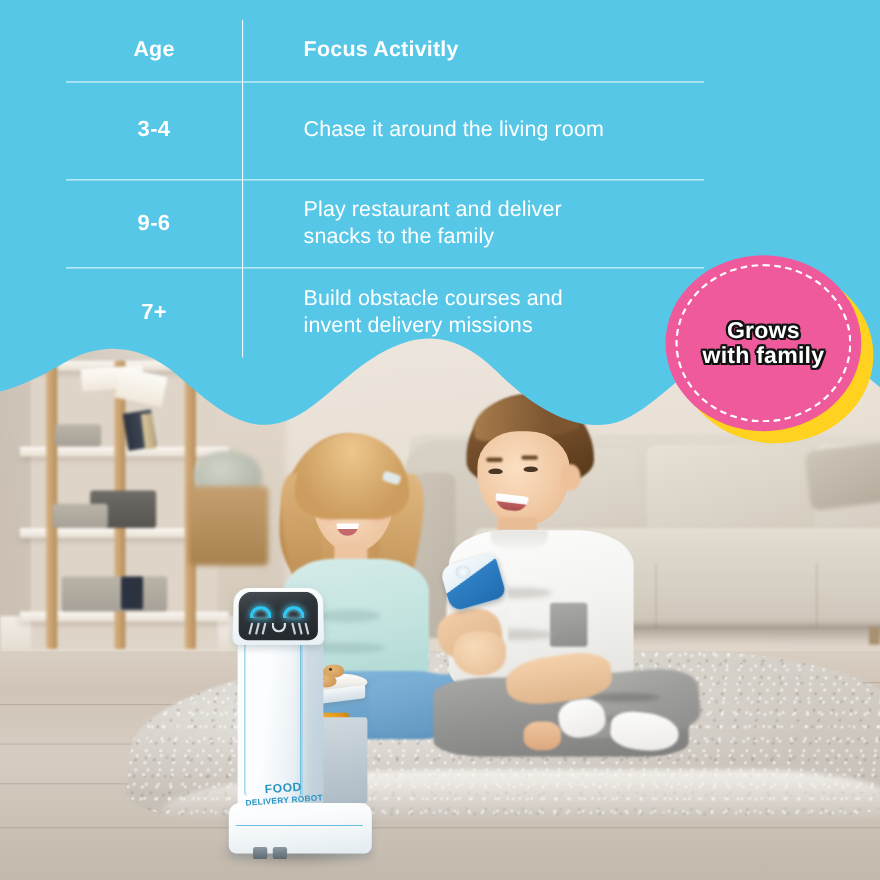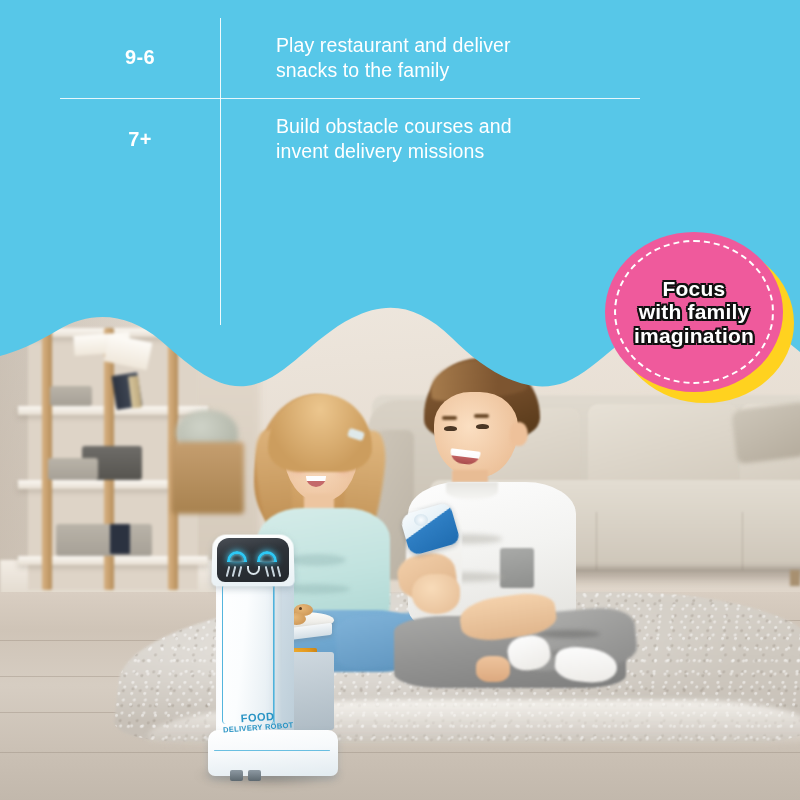--- a/index.html
+++ b/index.html
@@ -731,6 +731,10 @@
     <div class="vline"></div>
     <table class="tbl">
       <tbody>
+        <tr class="hdr-row">
+          <td class="col-age hdr-age">Age</td>
+          <td class="col-act hdr-act">Focus Activitly</td>
+        </tr>
         <tr class="row-2">
           <td class="col-age cell-age">9-6</td>
           <td class="col-act cell-act">Play restaurant and deliver<br>snacks to the family</td>

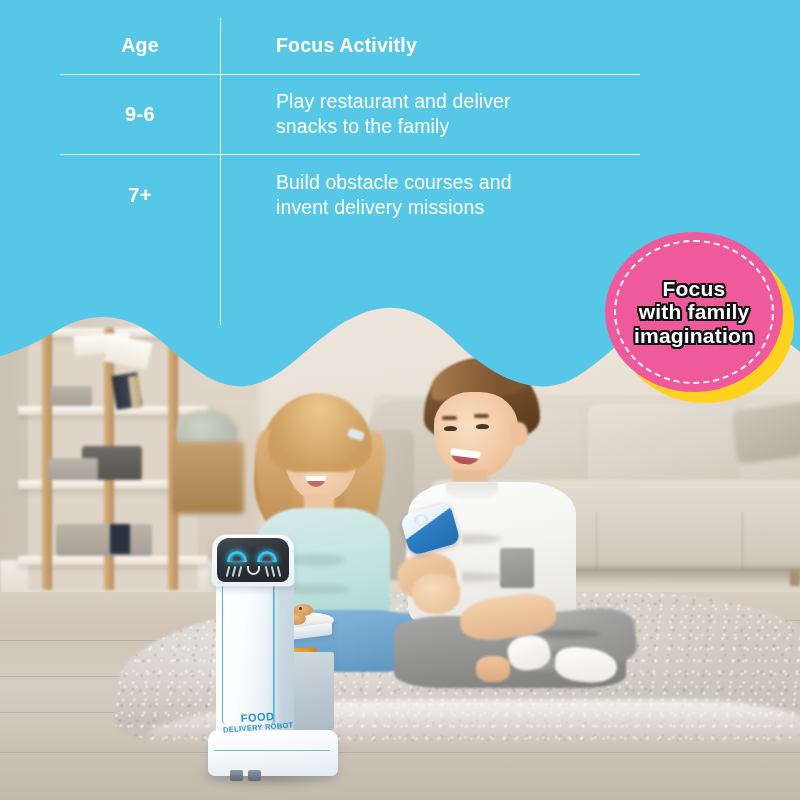--- a/index.html
+++ b/index.html
@@ -735,6 +735,10 @@
           <td class="col-age hdr-age">Age</td>
           <td class="col-act hdr-act">Focus Activitly</td>
         </tr>
+        <tr class="row-1">
+          <td class="col-age cell-age">3-4</td>
+          <td class="col-act cell-act">Chase it around the living room</td>
+        </tr>
         <tr class="row-2">
           <td class="col-age cell-age">9-6</td>
           <td class="col-act cell-act">Play restaurant and deliver<br>snacks to the family</td>

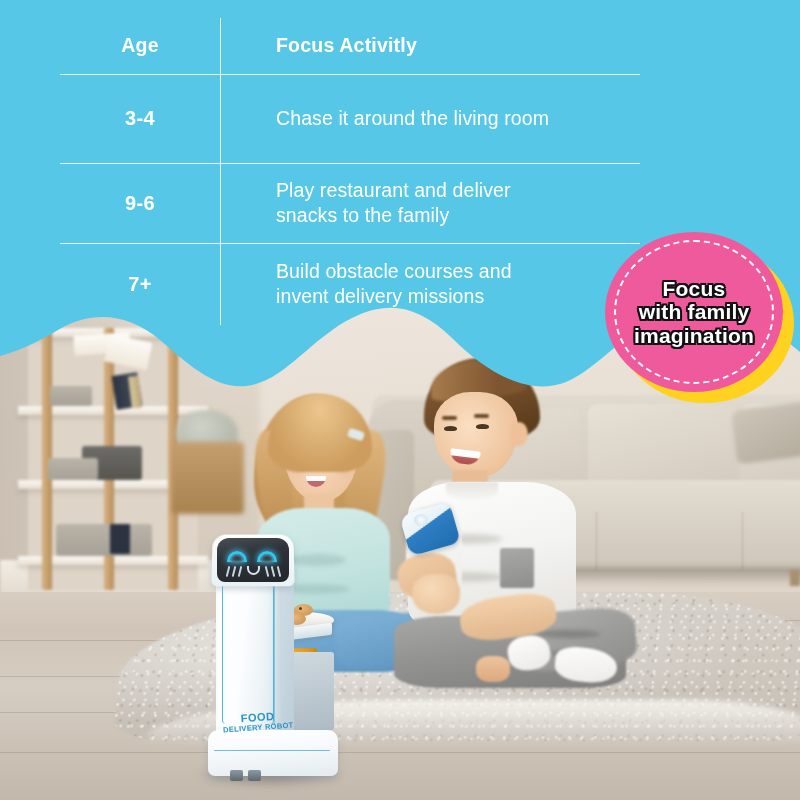--- a/index.html
+++ b/index.html
@@ -756,7 +756,7 @@
     <div class="badge">
       <div class="badge-dash"></div>
       <div class="badge-text">
-        <span>Focus</span><br>
+        <span>Grows</span><br>
         <span>with family</span><br>
         <span>imagination</span>
       </div>

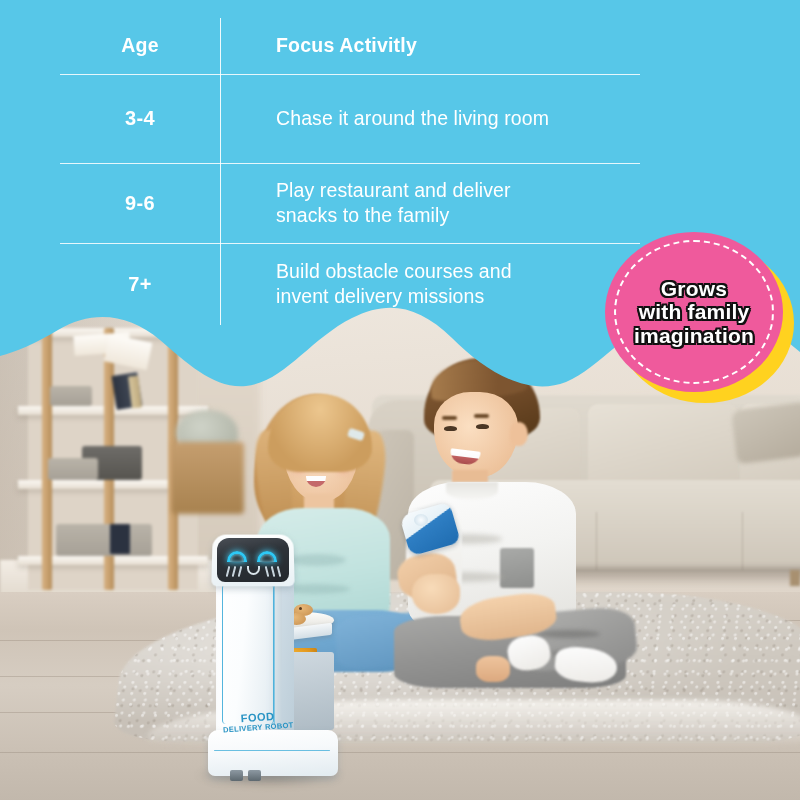--- a/index.html
+++ b/index.html
@@ -758,7 +758,6 @@
       <div class="badge-text">
         <span>Grows</span><br>
         <span>with family</span><br>
-        <span>imagination</span>
       </div>
     </div>
   </div>

